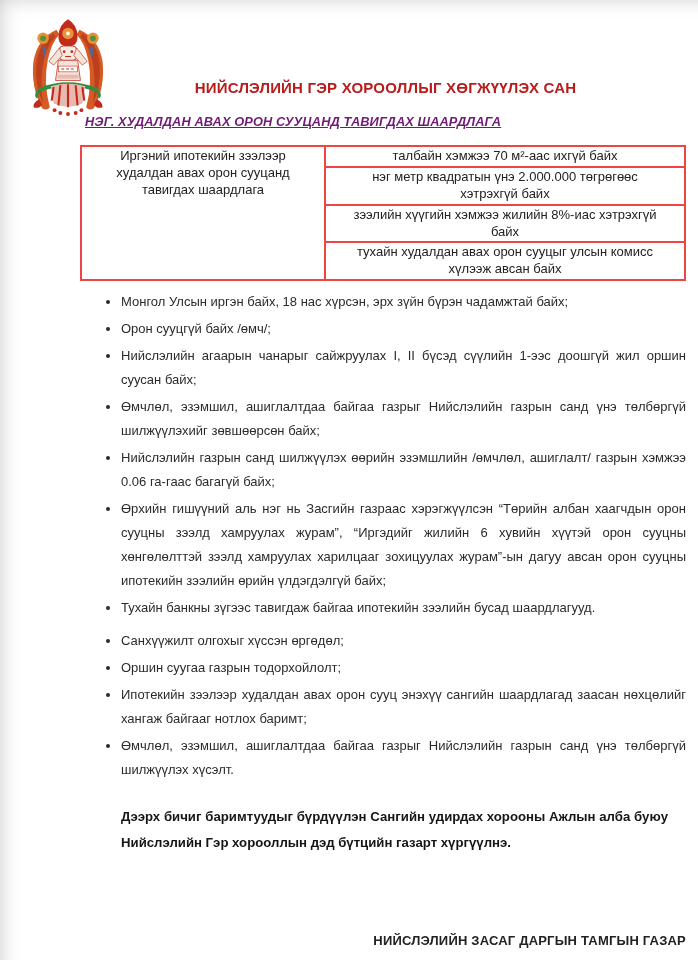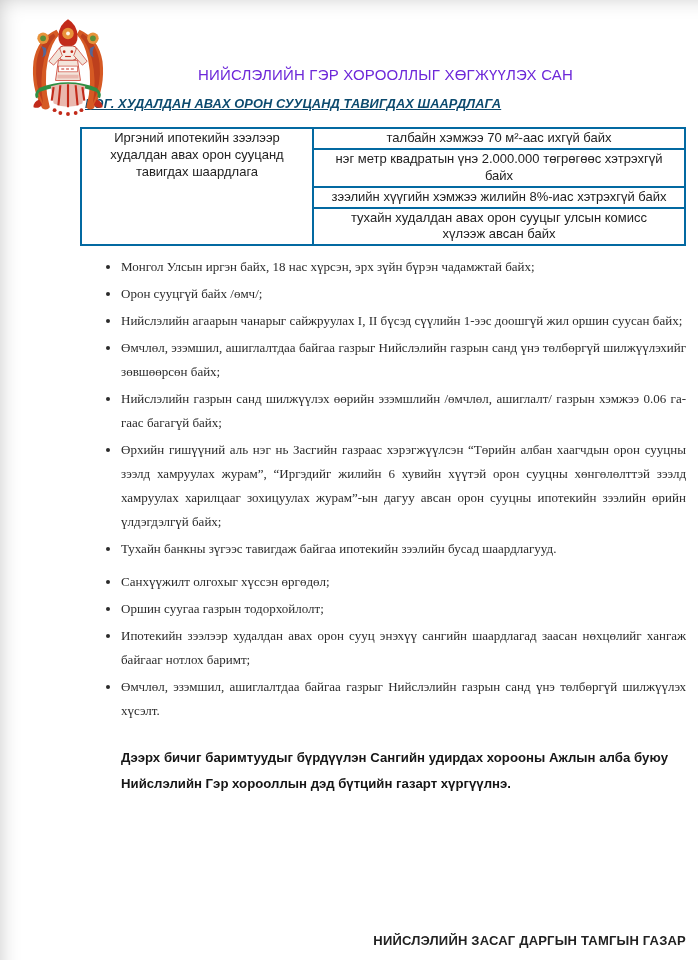--- a/index.html
+++ b/index.html
@@ -16,8 +16,8 @@
   .emblem { position:absolute; left:22px; top:15px; width:92px; height:106px; }
   .emblem svg { width:100%; height:100%; display:block; }
   .doc-title {
-    font-size:15px; font-weight:normal; color:#6d28d9;
-    margin:4px; letter-spacing:.2px; line-height:18px;
+    font-size:15px; font-weight:bold; color:#b91c1c;
+    margin:17px; letter-spacing:.2px; line-height:18px;
   }
   .doc-subtitle { font-size:11px; margin:14px 0 0; color:#3a3a3a; line-height:13px; }
 

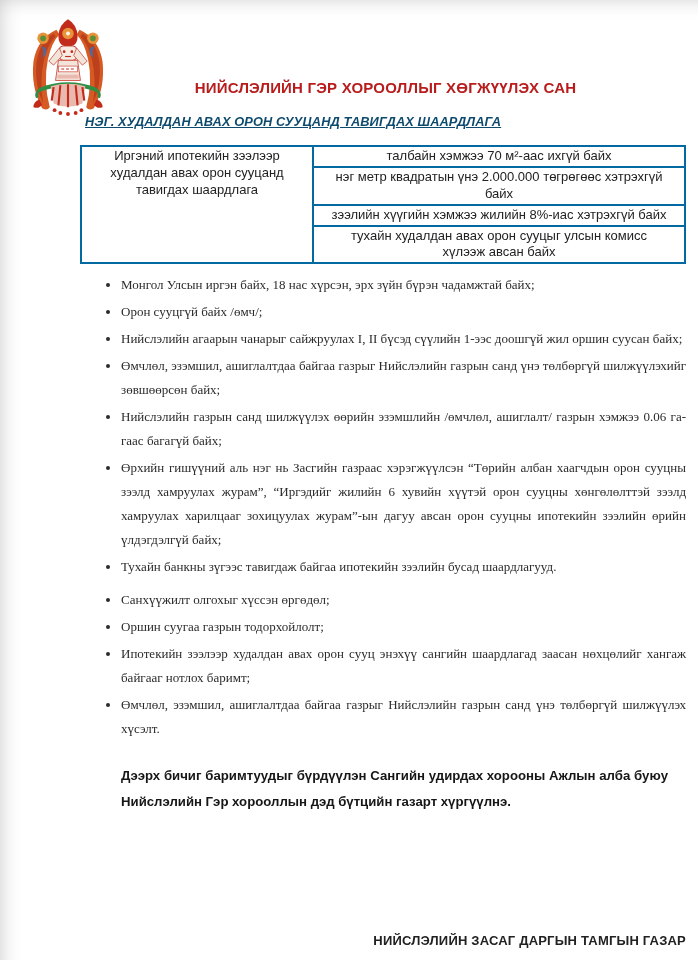--- a/index.html
+++ b/index.html
@@ -24,7 +24,7 @@
   .doc-body { padding:0 12px 0 85px; }
   .section-heading {
     font-size:12.8px; font-weight:bold; font-style:italic;
-    text-decoration:underline; color:#0c4a6e; margin:0; line-height:16px;
+    text-decoration:underline; color:#701a75; margin:0; line-height:16px;
     letter-spacing:.1px;
   }
   .heading-one   { margin-top:12px; }

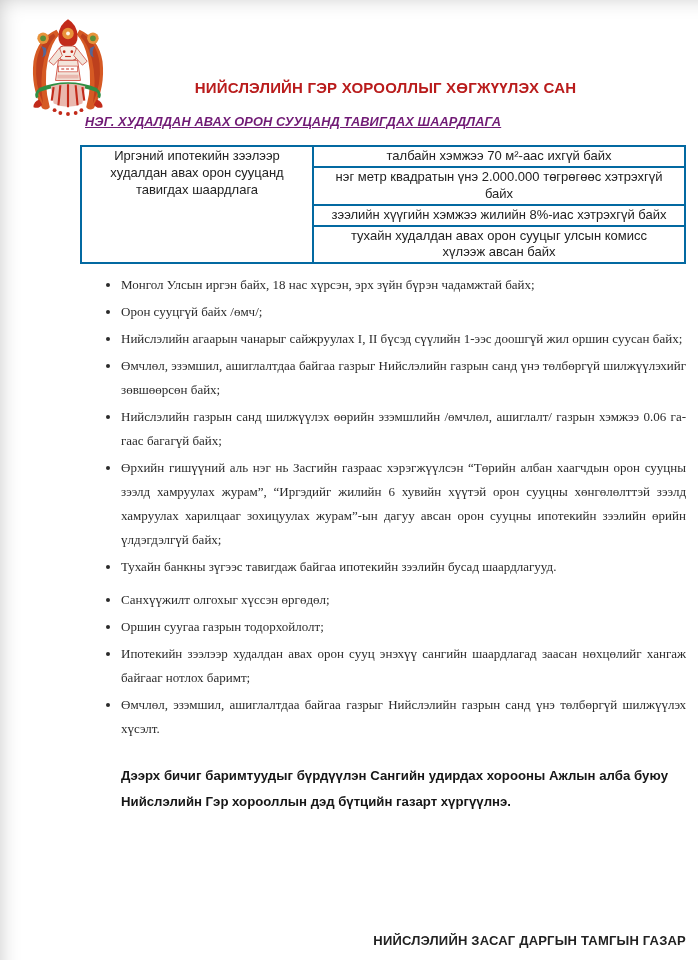--- a/index.html
+++ b/index.html
@@ -36,7 +36,7 @@
     width:606px; margin:15px 0 0 -5px;
     font-size:13px; color:#222;
   }
-  .req-table td { border:2px solid #0369a1; padding:1px 17px; line-height:1.3; }
+  .req-table td { border:2px solid #ef4444; padding:1px 23px; line-height:1.3; }
   .label-cell { width:196px; text-align:center; vertical-align:top; padding-top:2px; }
   .value-cell { text-align:center; }
 

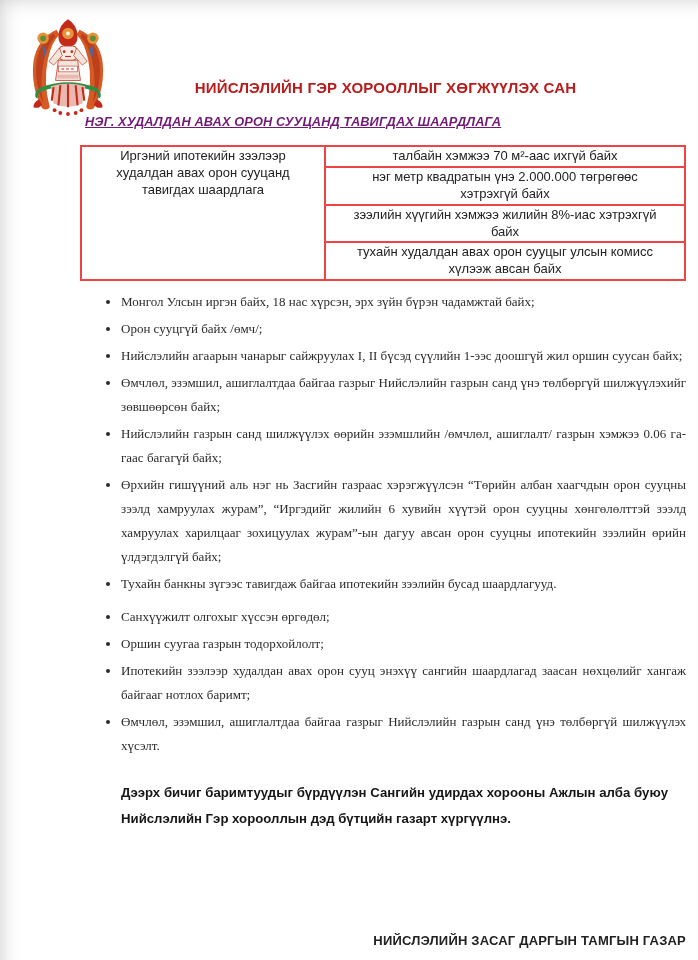--- a/index.html
+++ b/index.html
@@ -40,7 +40,7 @@
   .label-cell { width:196px; text-align:center; vertical-align:top; padding-top:2px; }
   .value-cell { text-align:center; }
 
-  .bullet-list { margin:9px 0 0; padding-left:36px;font-family:Liberation Serif, serif; }
+  .bullet-list { margin:9px 0 0; padding-left:36px; }
   .bullet-item {
     font-size:13px; line-height:24px; text-align:justify;
     margin-bottom:3px; color:#2b2b2b;

